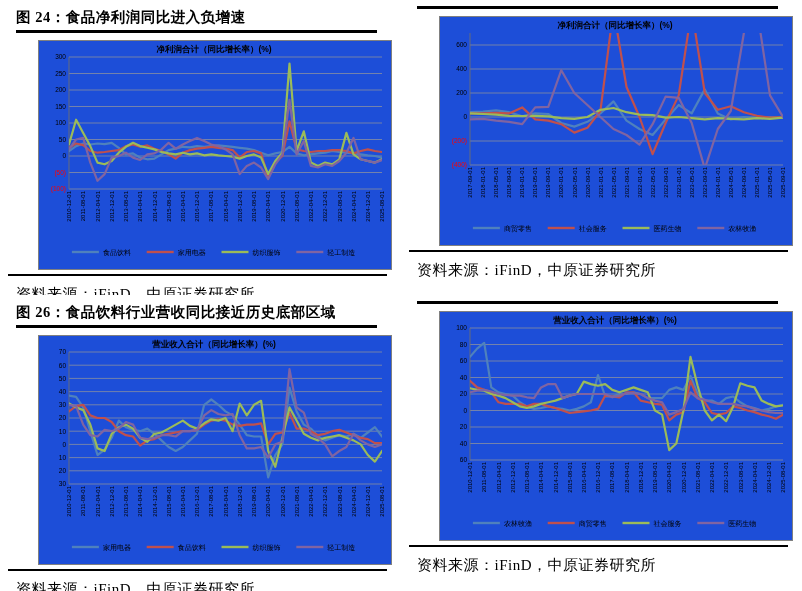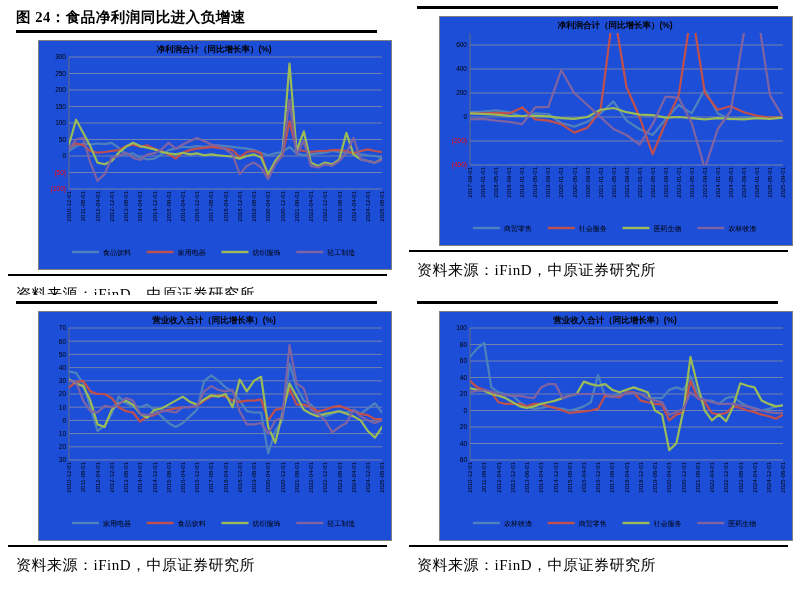--- a/index.html
+++ b/index.html
@@ -192,6 +192,7 @@
   </div>
 
   <div class="cell">
+    <div class="fig-heading">图 26：食品饮料行业营收同比接近历史底部区域</div>
     <div class="heading-rule"></div>
     <div class="chart-box">
       <div class="chart-mount"><svg width="350" height="226" viewBox="0 0 350 226">

